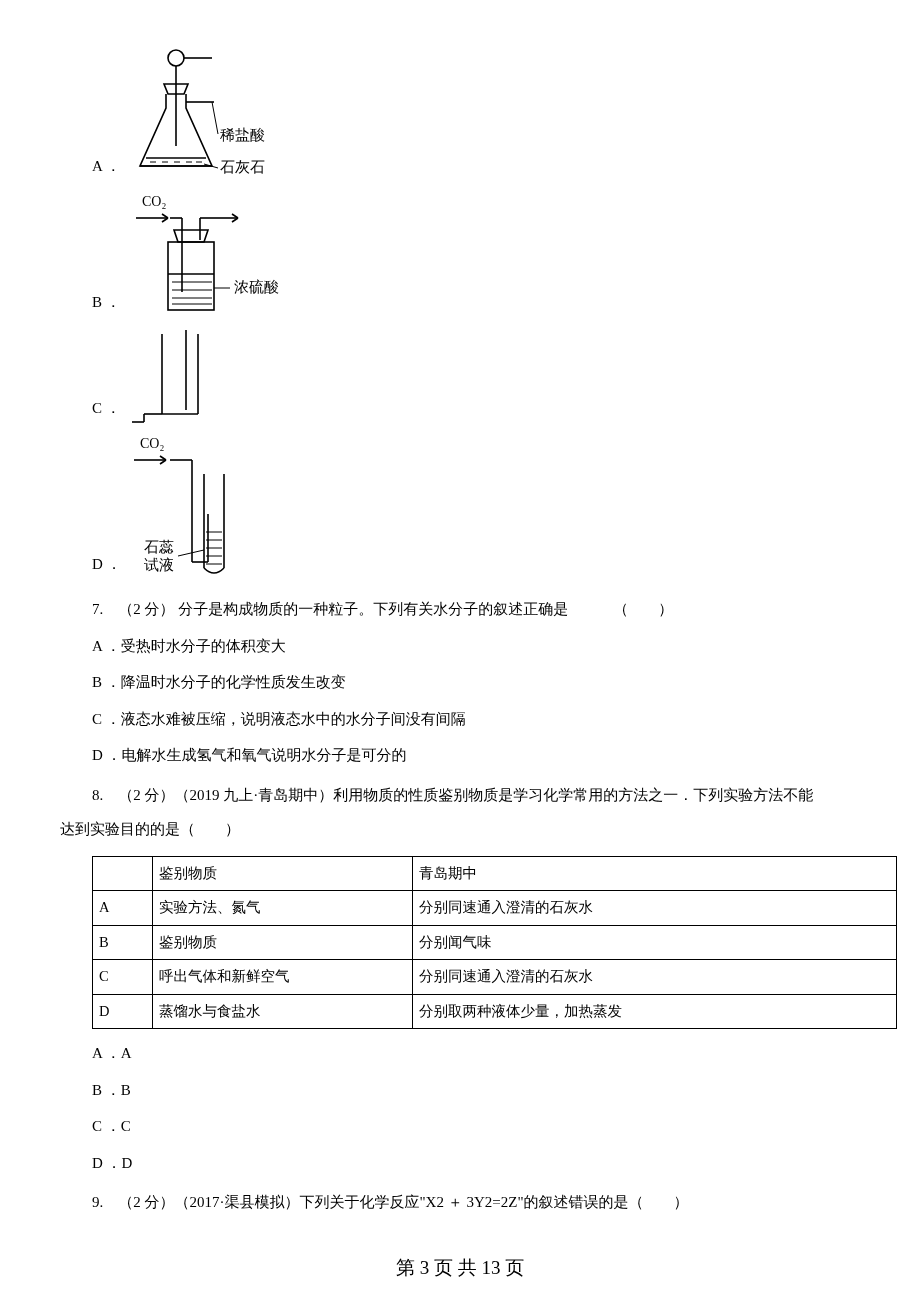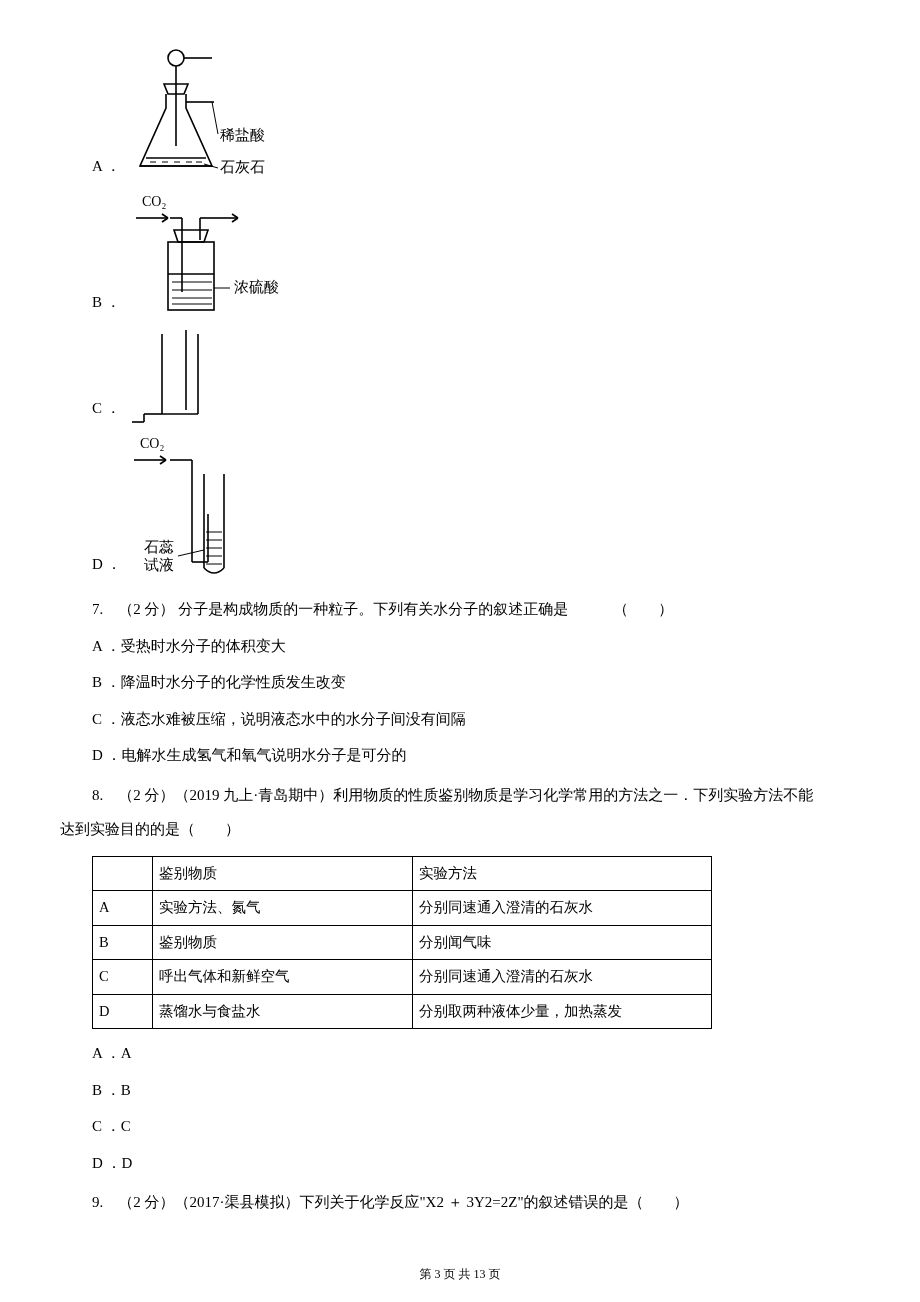--- a/index.html
+++ b/index.html
@@ -42,7 +42,7 @@
       margin-left: 32px;
       margin-top: 6px;
       margin-bottom: 10px;
-      width: 620px;
+      width: 805px;
     }
     .exp-table td {
       border: 1px solid #000;

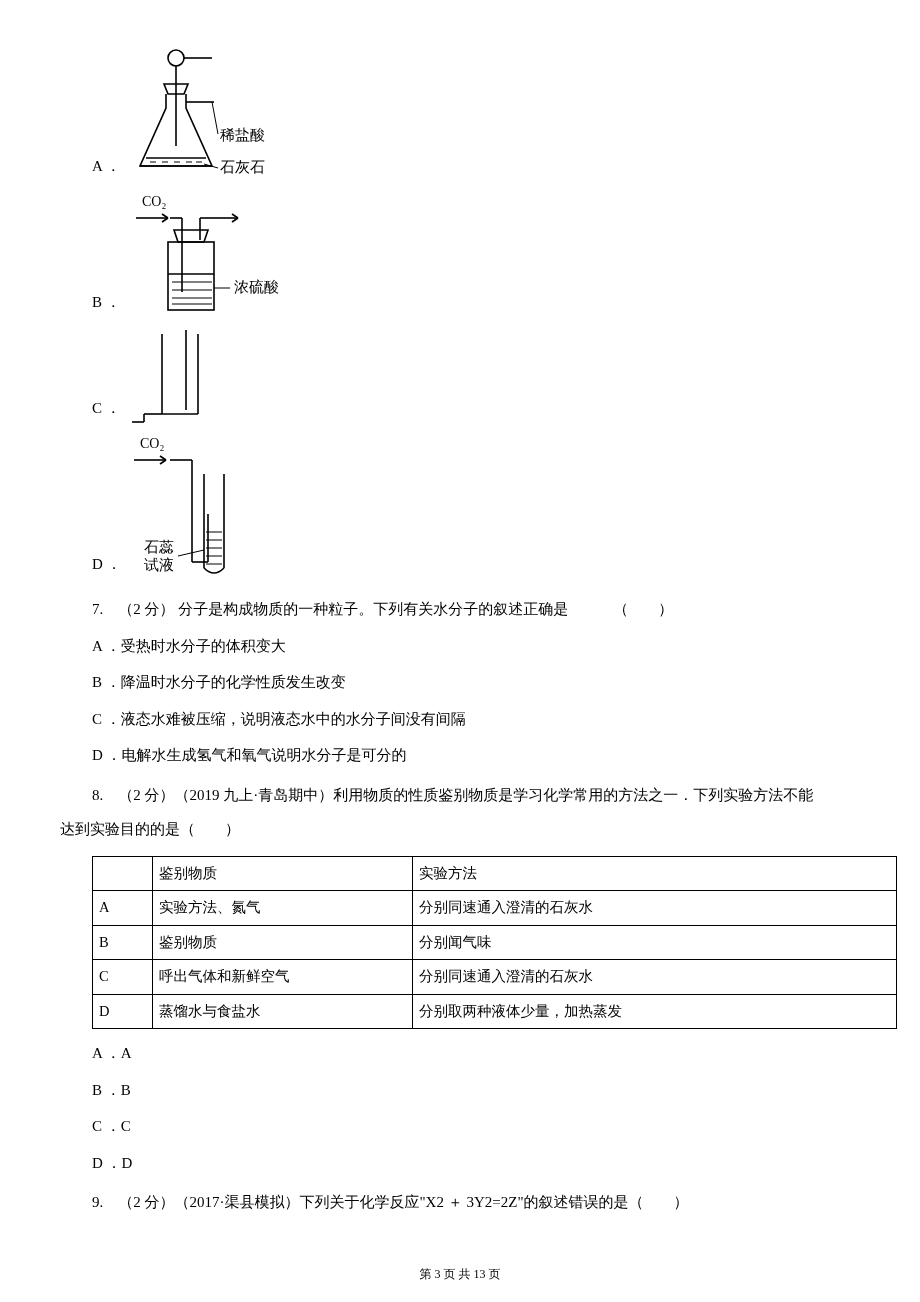--- a/index.html
+++ b/index.html
@@ -207,7 +207,7 @@
       <tr>
     <td class="col-a"></td>
     <td class="col-b">鉴别物质</td>
-    <td>实验方法</td>
+    <td>青岛期中</td>
   </tr>
   <tr>
     <td>A</td>

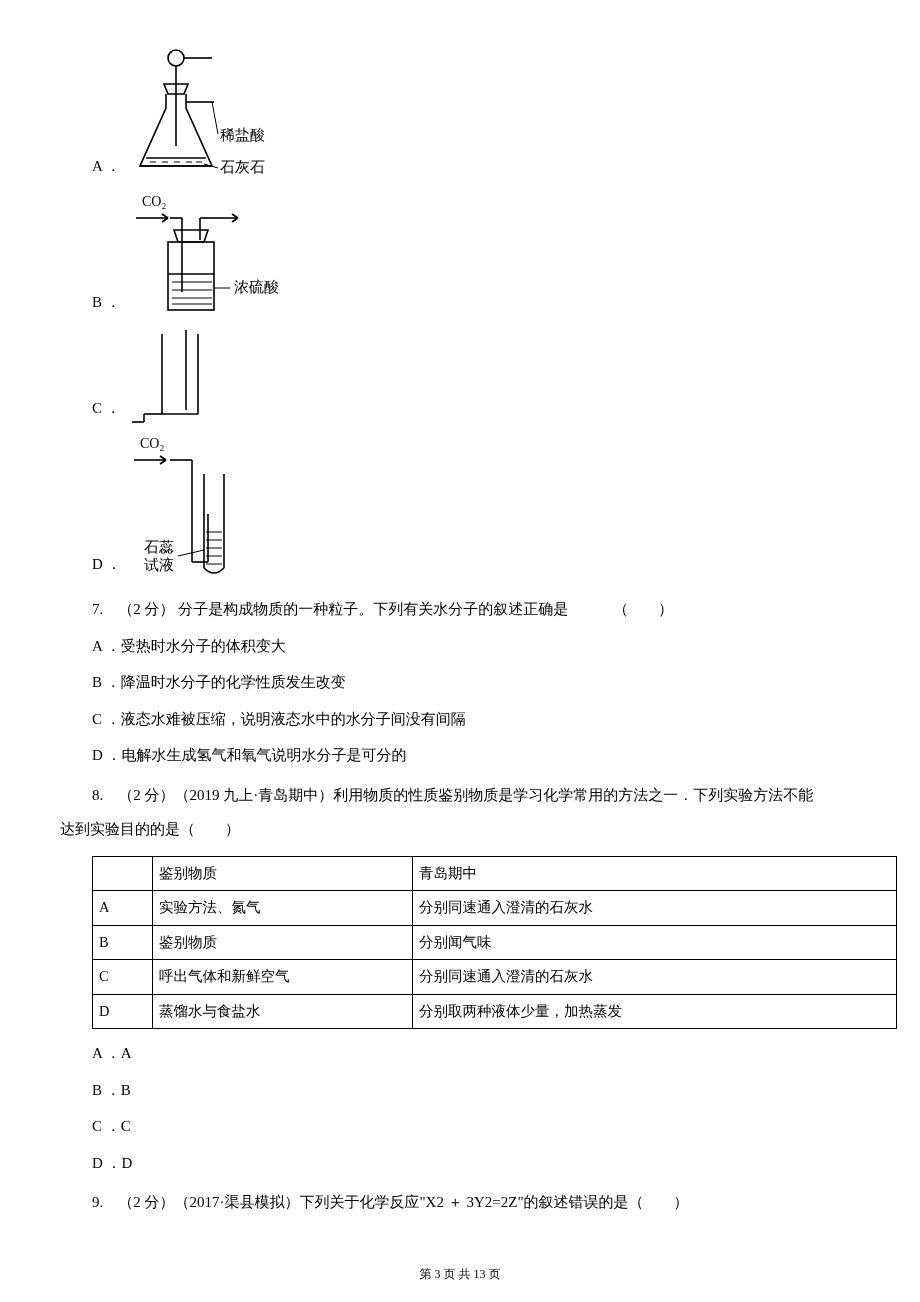--- a/index.html
+++ b/index.html
@@ -58,7 +58,7 @@
       left: 0;
       width: 100%;
       text-align: center;
-      font-size: 12px;
+      font-size: 19px;
     }
     svg { display: block; }
   </style>

